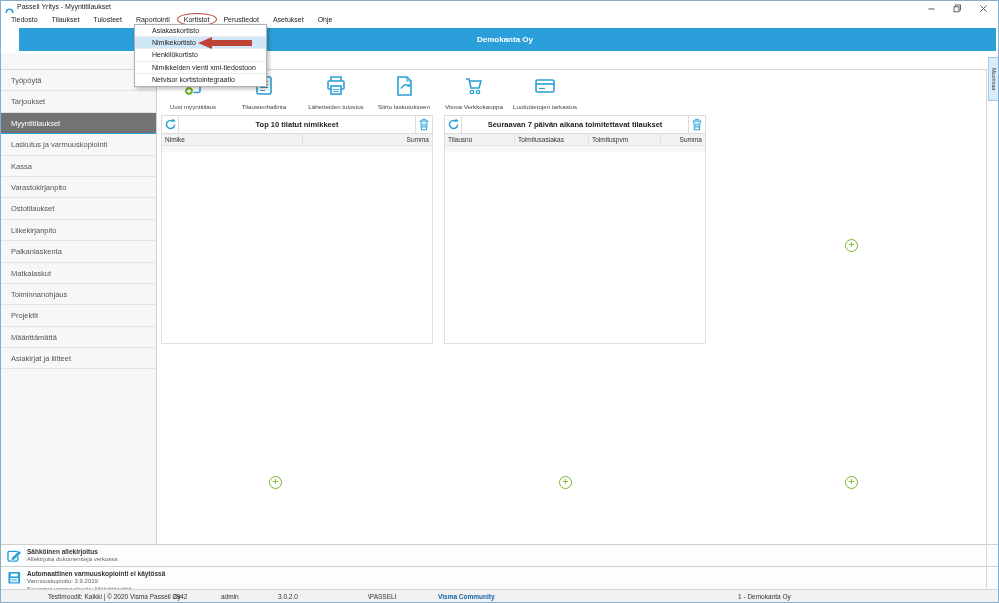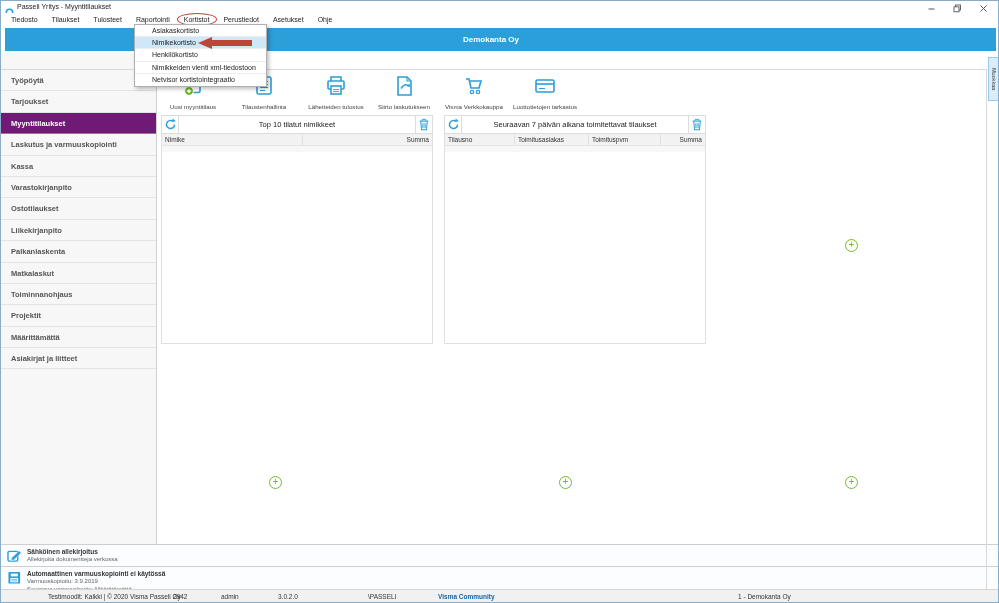--- a/index.html
+++ b/index.html
@@ -20,7 +20,7 @@
   .menu-item { position:relative; font-size:7px; line-height:13px; padding:0 7px; color:#222; }
   .menu-item .ellipse { position:absolute; left:0; top:0; right:-1px; bottom:0; border:1.5px solid #bf4438; border-radius:50%; }
   
-  .bluebar { position:absolute; top:27px; left:4px; right:2px; height:23px; background:#2b9fd9; }
+  .bluebar { position:absolute; top:27px; left:18px; right:2px; height:23px; background:#2b9fd9; }
   .bluebar .company { position:absolute; left:0; width:972px; top:0; line-height:23px; text-align:center; color:#fff; font-size:8px; font-weight:bold; }
   
   .dropdown { position:absolute; left:133px; top:23px; width:133px; background:#fff; border:1px solid #b0b0b0; box-shadow:2px 2px 4px rgba(0,0,0,.25); z-index:20; }

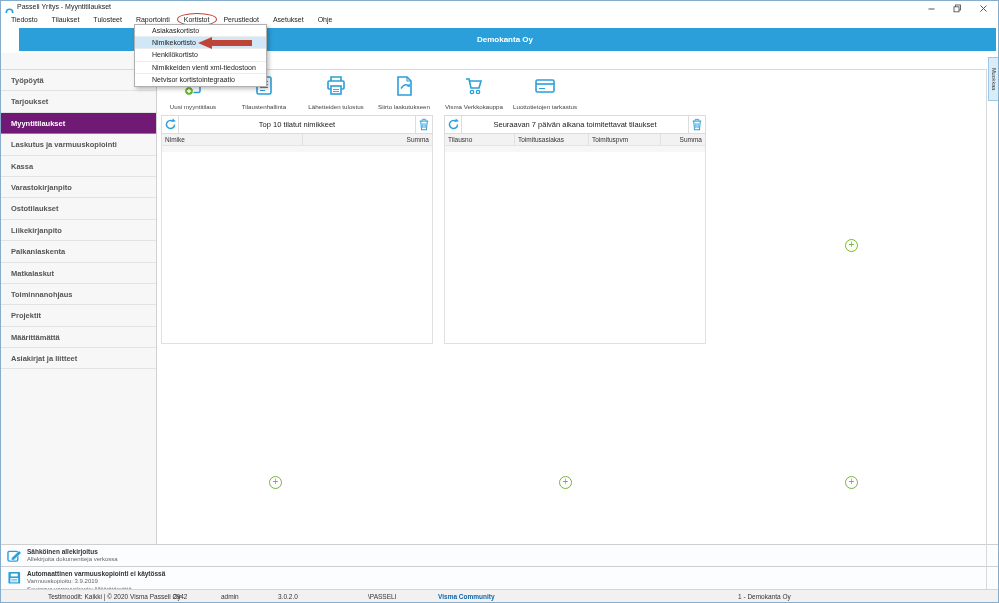--- a/index.html
+++ b/index.html
@@ -32,7 +32,7 @@
   .arrow-body { width:40px; height:6px; background:#bf4438; }
   
   .sidebar { position:absolute; left:0; top:52px; width:156px; height:538px; background:#f7f7f7; border-right:1px solid #d0d0d0; }
-  .sb-list { position:absolute; top:17px; left:0; right:0;font-weight:bold; }
+  .sb-list { position:absolute; top:17px; left:0; right:0; }
   .sb-item { height:21.4px; line-height:21.4px; padding-left:10px; font-size:7.5px; color:#555; border-bottom:1px solid #e3e3e3; }
   .sb-item.sel { background:#701a75; color:#fff; border-bottom-color:#2b9fd9; }
   .info-box { position:absolute; left:0; right:0; background:#fcfdfe; border-top:1px solid #cfcfcf; padding:3px 4px 2px 26px; }

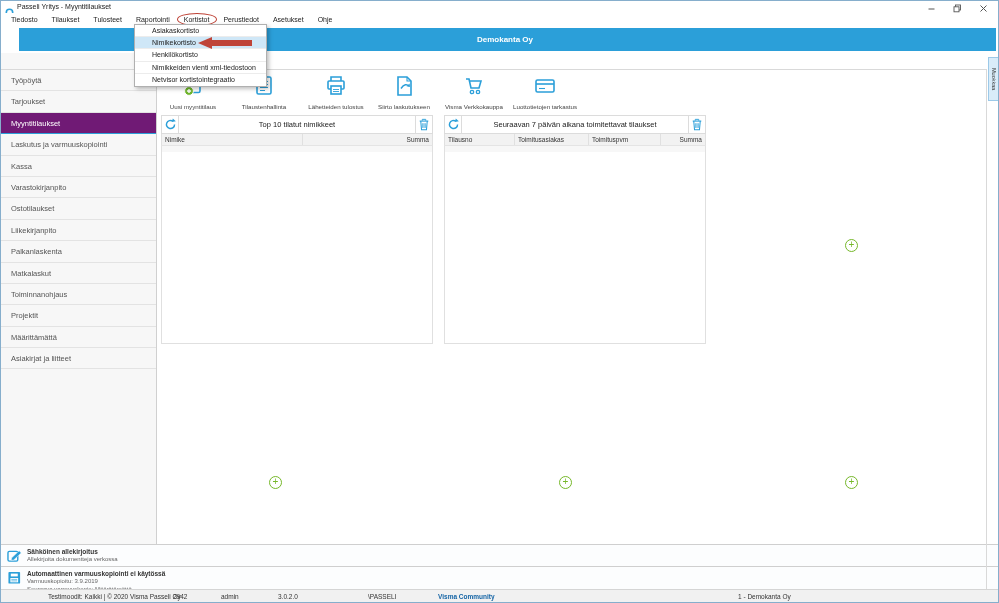--- a/index.html
+++ b/index.html
@@ -34,7 +34,7 @@
   .sidebar { position:absolute; left:0; top:52px; width:156px; height:538px; background:#f7f7f7; border-right:1px solid #d0d0d0; }
   .sb-list { position:absolute; top:17px; left:0; right:0; }
   .sb-item { height:21.4px; line-height:21.4px; padding-left:10px; font-size:7.5px; color:#555; border-bottom:1px solid #e3e3e3; }
-  .sb-item.sel { background:#701a75; color:#fff; border-bottom-color:#2b9fd9; }
+  .sb-item.sel { background:#737373; color:#fff; border-bottom-color:#2b9fd9; }
   .info-box { position:absolute; left:0; right:0; background:#fcfdfe; border-top:1px solid #cfcfcf; padding:3px 4px 2px 26px; }
   .info-box .ib-icon { position:absolute; left:6px; top:4px; }
   .ib-title { font-size:6.5px; font-weight:bold; color:#333; line-height:8px; }

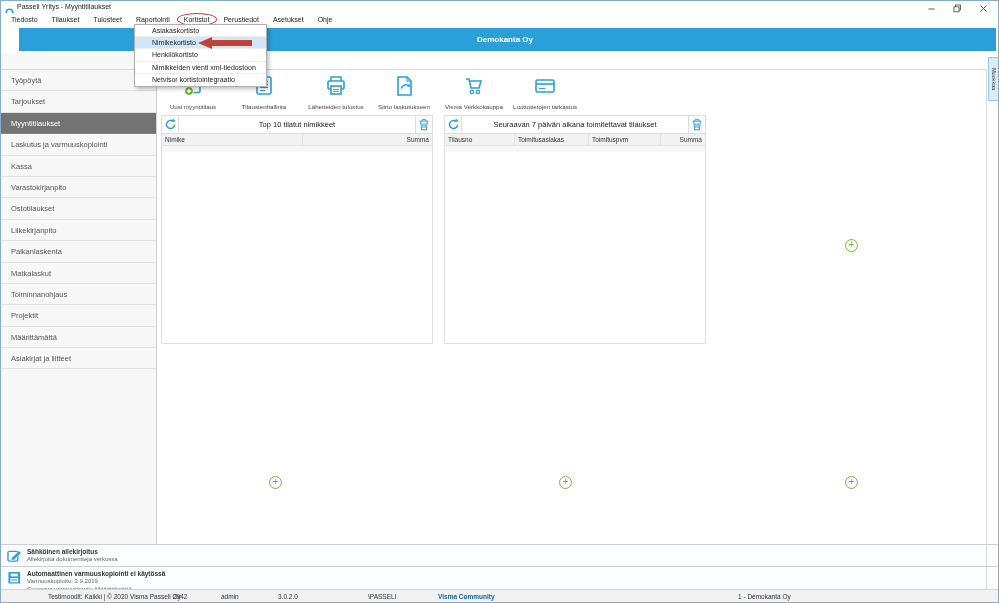--- a/index.html
+++ b/index.html
@@ -48,7 +48,7 @@
   .panel { position:absolute; top:114px; height:229px; }
   .panel-header { display:flex; height:19px; }
   .ph-btn { width:18px; height:19px; border:1px solid #dcdcdc; background:#fff; display:flex; align-items:center; justify-content:center; }
-  .ph-title { flex:1; border:1px solid #dcdcdc; border-left:none; border-right:none; text-align:center; line-height:17px; font-size:7.5px; font-weight:normal; color:#222; background:#fff; }
+  .ph-title { flex:1; border:1px solid #dcdcdc; border-left:none; border-right:none; text-align:center; line-height:17px; font-size:7.5px; font-weight:bold; color:#222; background:#fff; }
   .cols { display:flex; height:12px; background:#f2f2f2; border-left:1px solid #e0e0e0; border-right:1px solid #e0e0e0; border-bottom:1px solid #e4e4e4; }
   .col { font-size:6.5px; line-height:11px; color:#333; padding:0 3px; border-right:1px solid #e0e0e0; }
   .col:last-child { border-right:none; text-align:right; }

